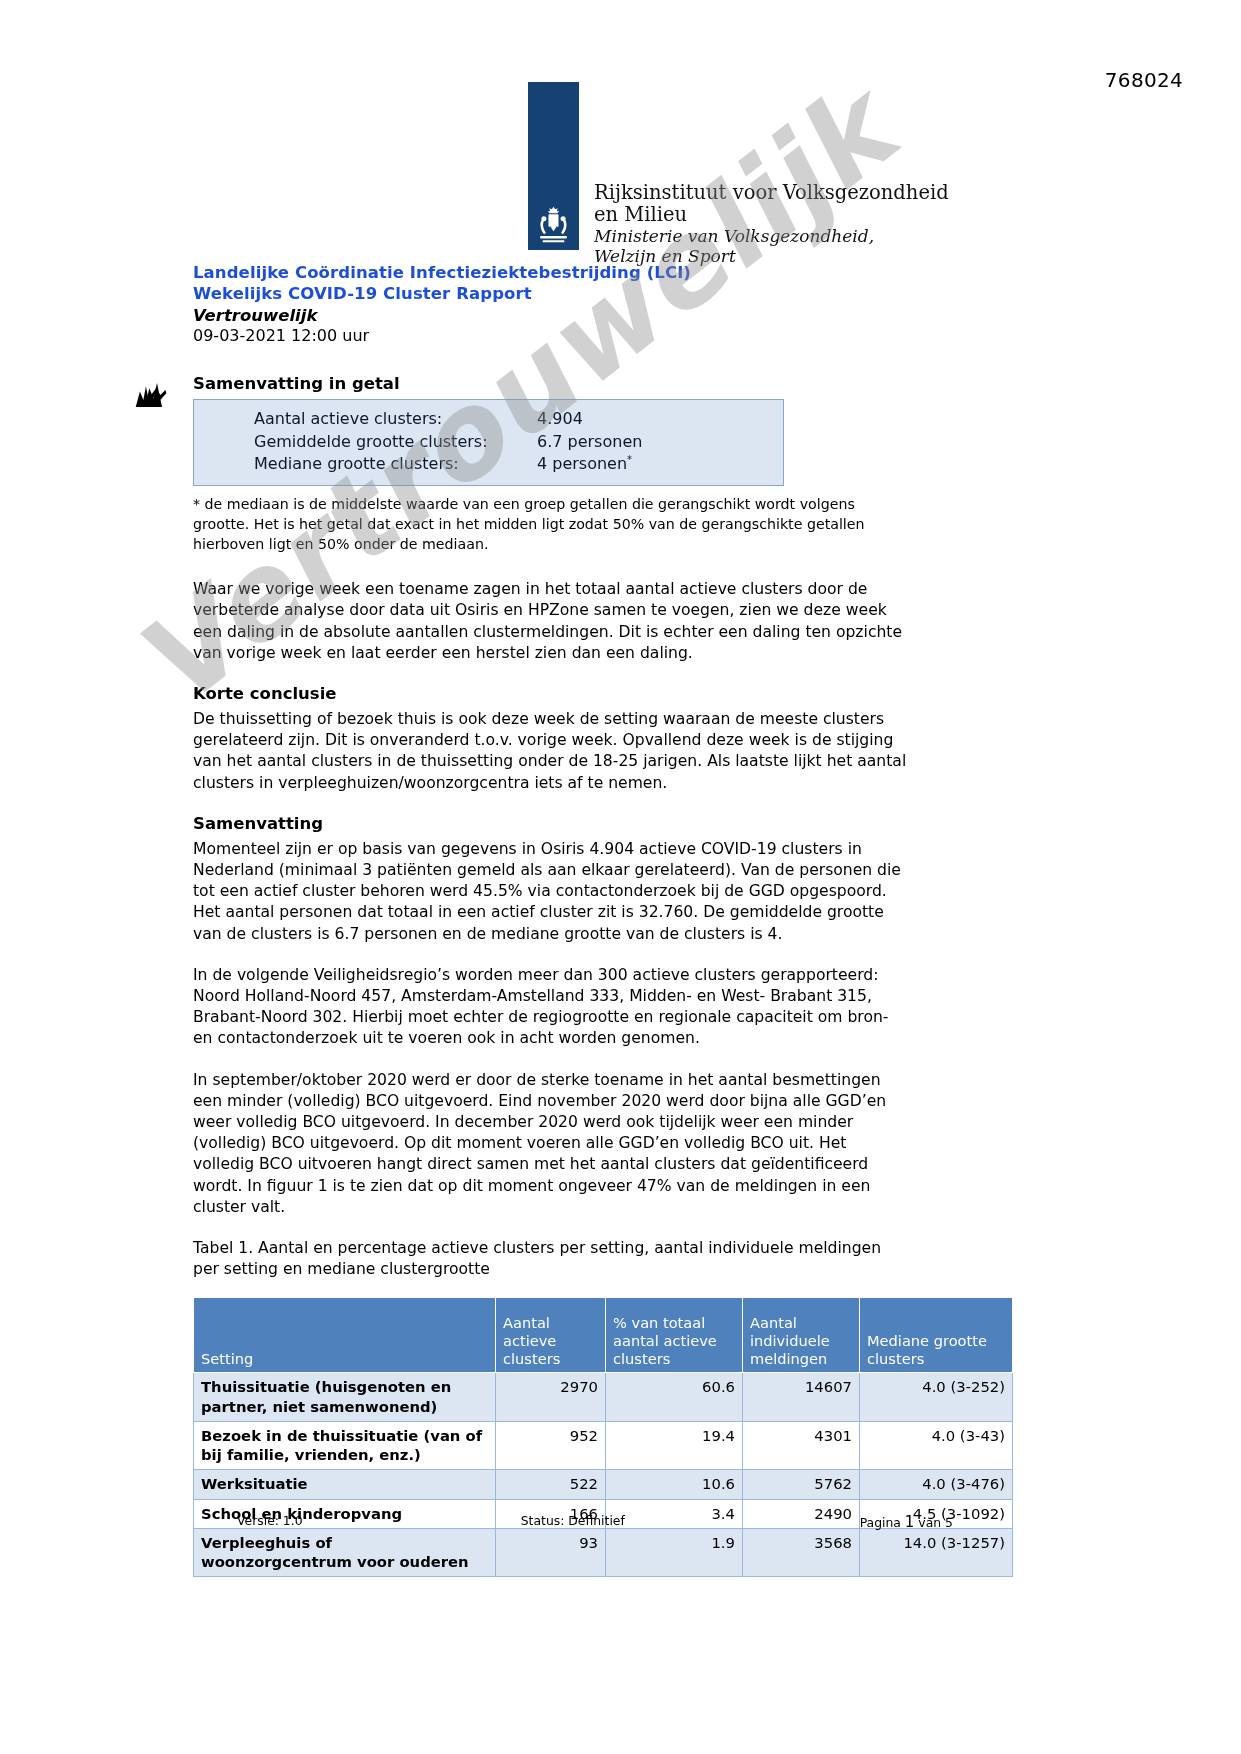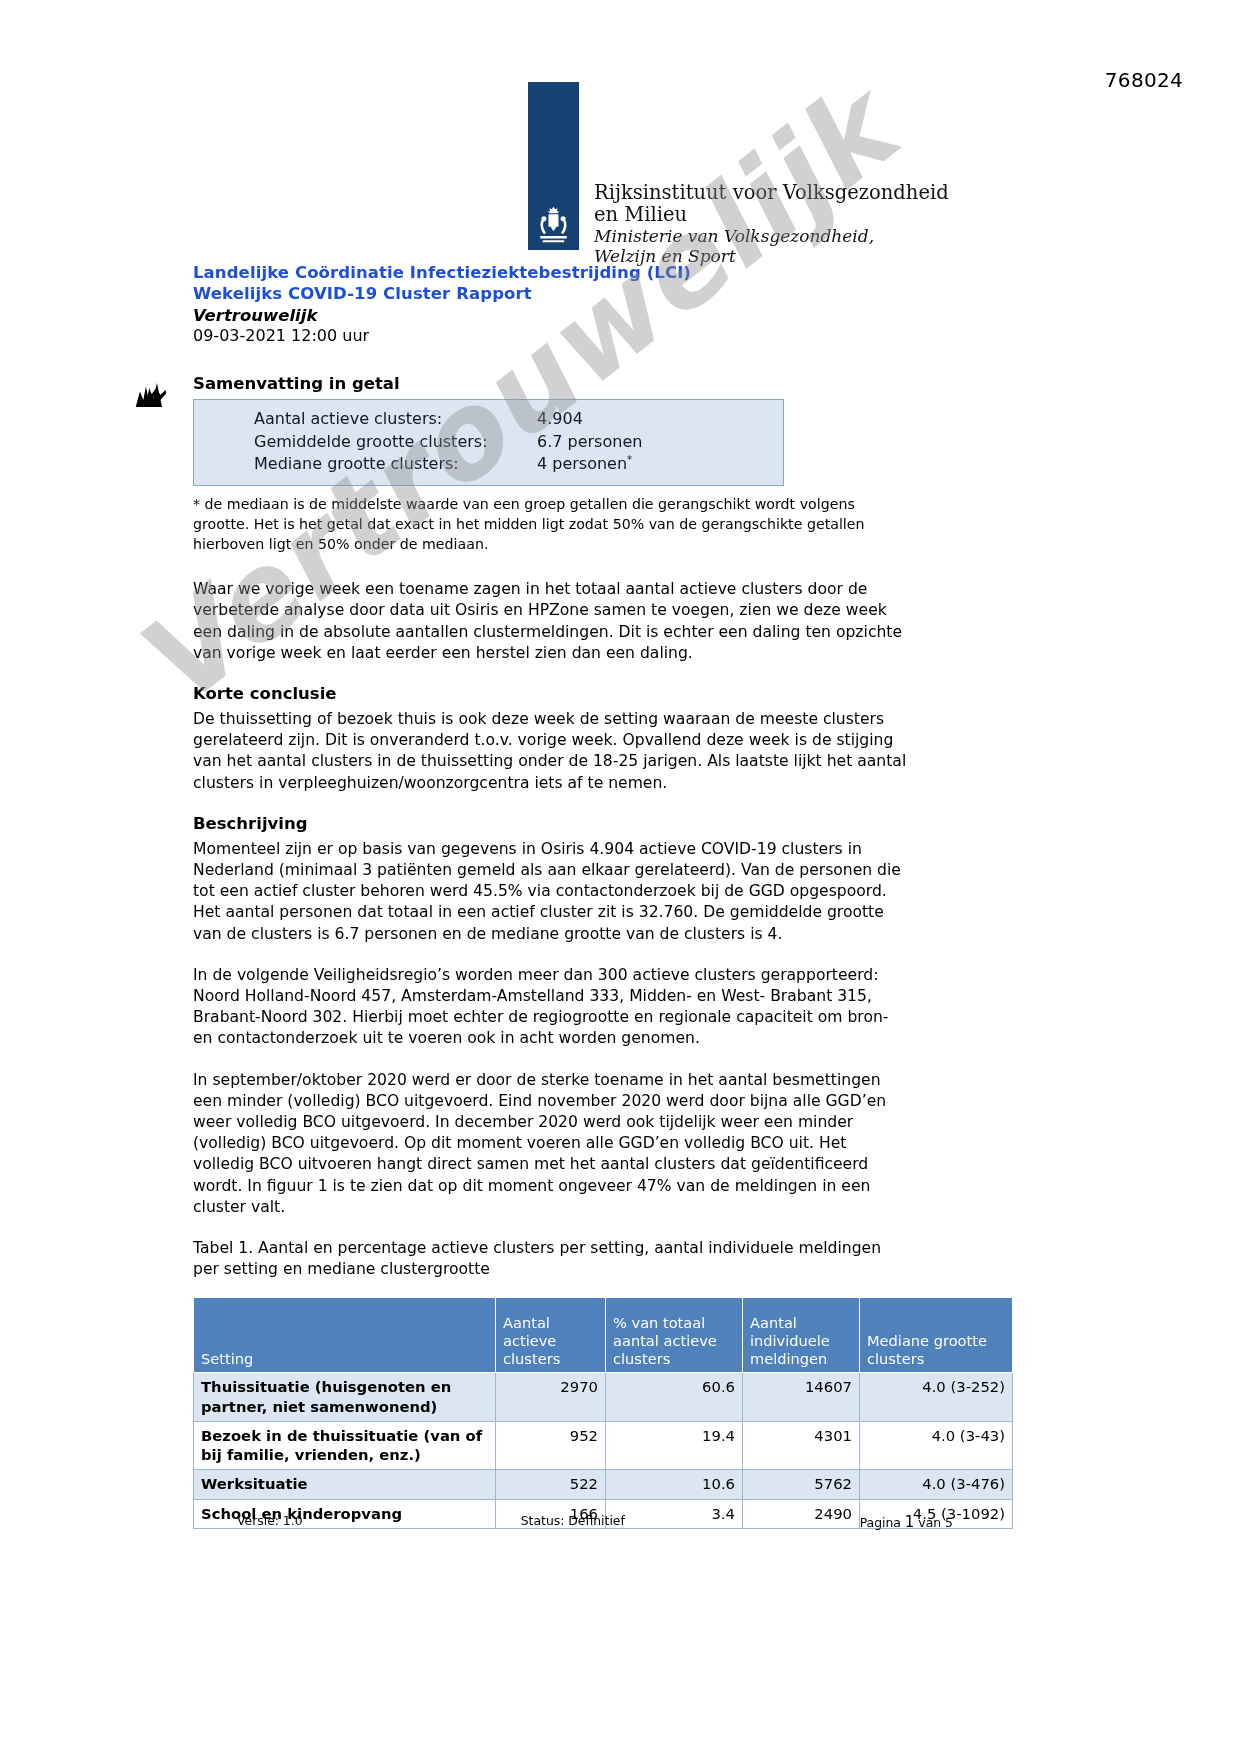--- a/index.html
+++ b/index.html
@@ -332,7 +332,7 @@
 
     <div class="gap-md"></div>
 
-    <div class="h-sect">Beschrijving</div>
+    <div class="h-sect">Samenvatting</div>
     <p class="body">Momenteel zijn er op basis van gegevens in Osiris 4.904 actieve COVID-19 clusters in Nederland (minimaal 3 patiënten gemeld als aan elkaar gerelateerd). Van de personen die tot een actief cluster behoren werd 45.5% via contactonderzoek bij de GGD opgespoord. Het aantal personen dat totaal in een actief cluster zit is 32.760. De gemiddelde grootte van de clusters is 6.7 personen en de mediane grootte van de clusters is 4.</p>
 
     <div class="gap-md"></div>

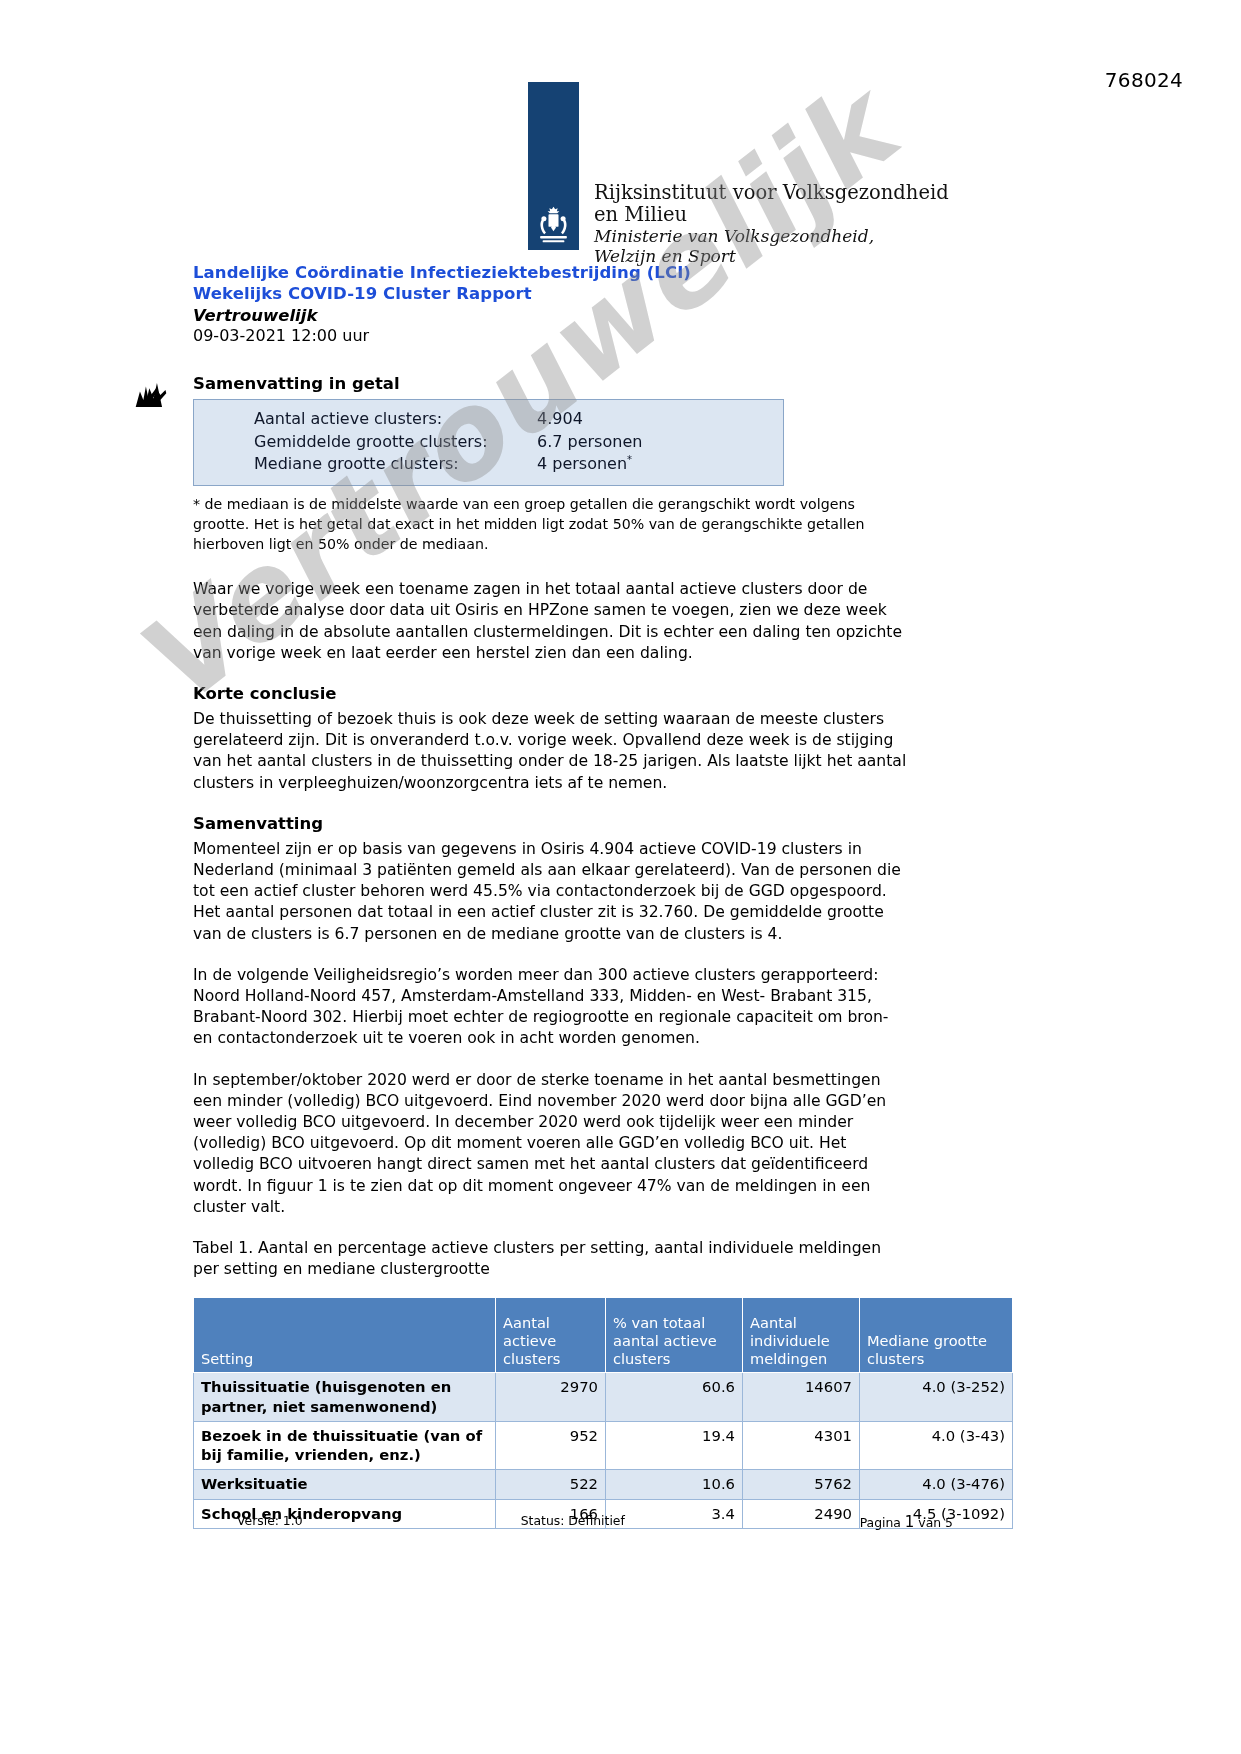--- a/index.html
+++ b/index.html
@@ -386,6 +386,13 @@
           <td class="num">2490</td>
           <td class="med">4.5 (3-1092)</td>
         </tr>
+        <tr class="alt">
+          <td class="setting">Verpleeghuis of woonzorgcentrum voor ouderen</td>
+          <td class="num">93</td>
+          <td class="num">1.9</td>
+          <td class="num">3568</td>
+          <td class="med">14.0 (3-1257)</td>
+        </tr>
       </tbody>
     </table>
   </div>

